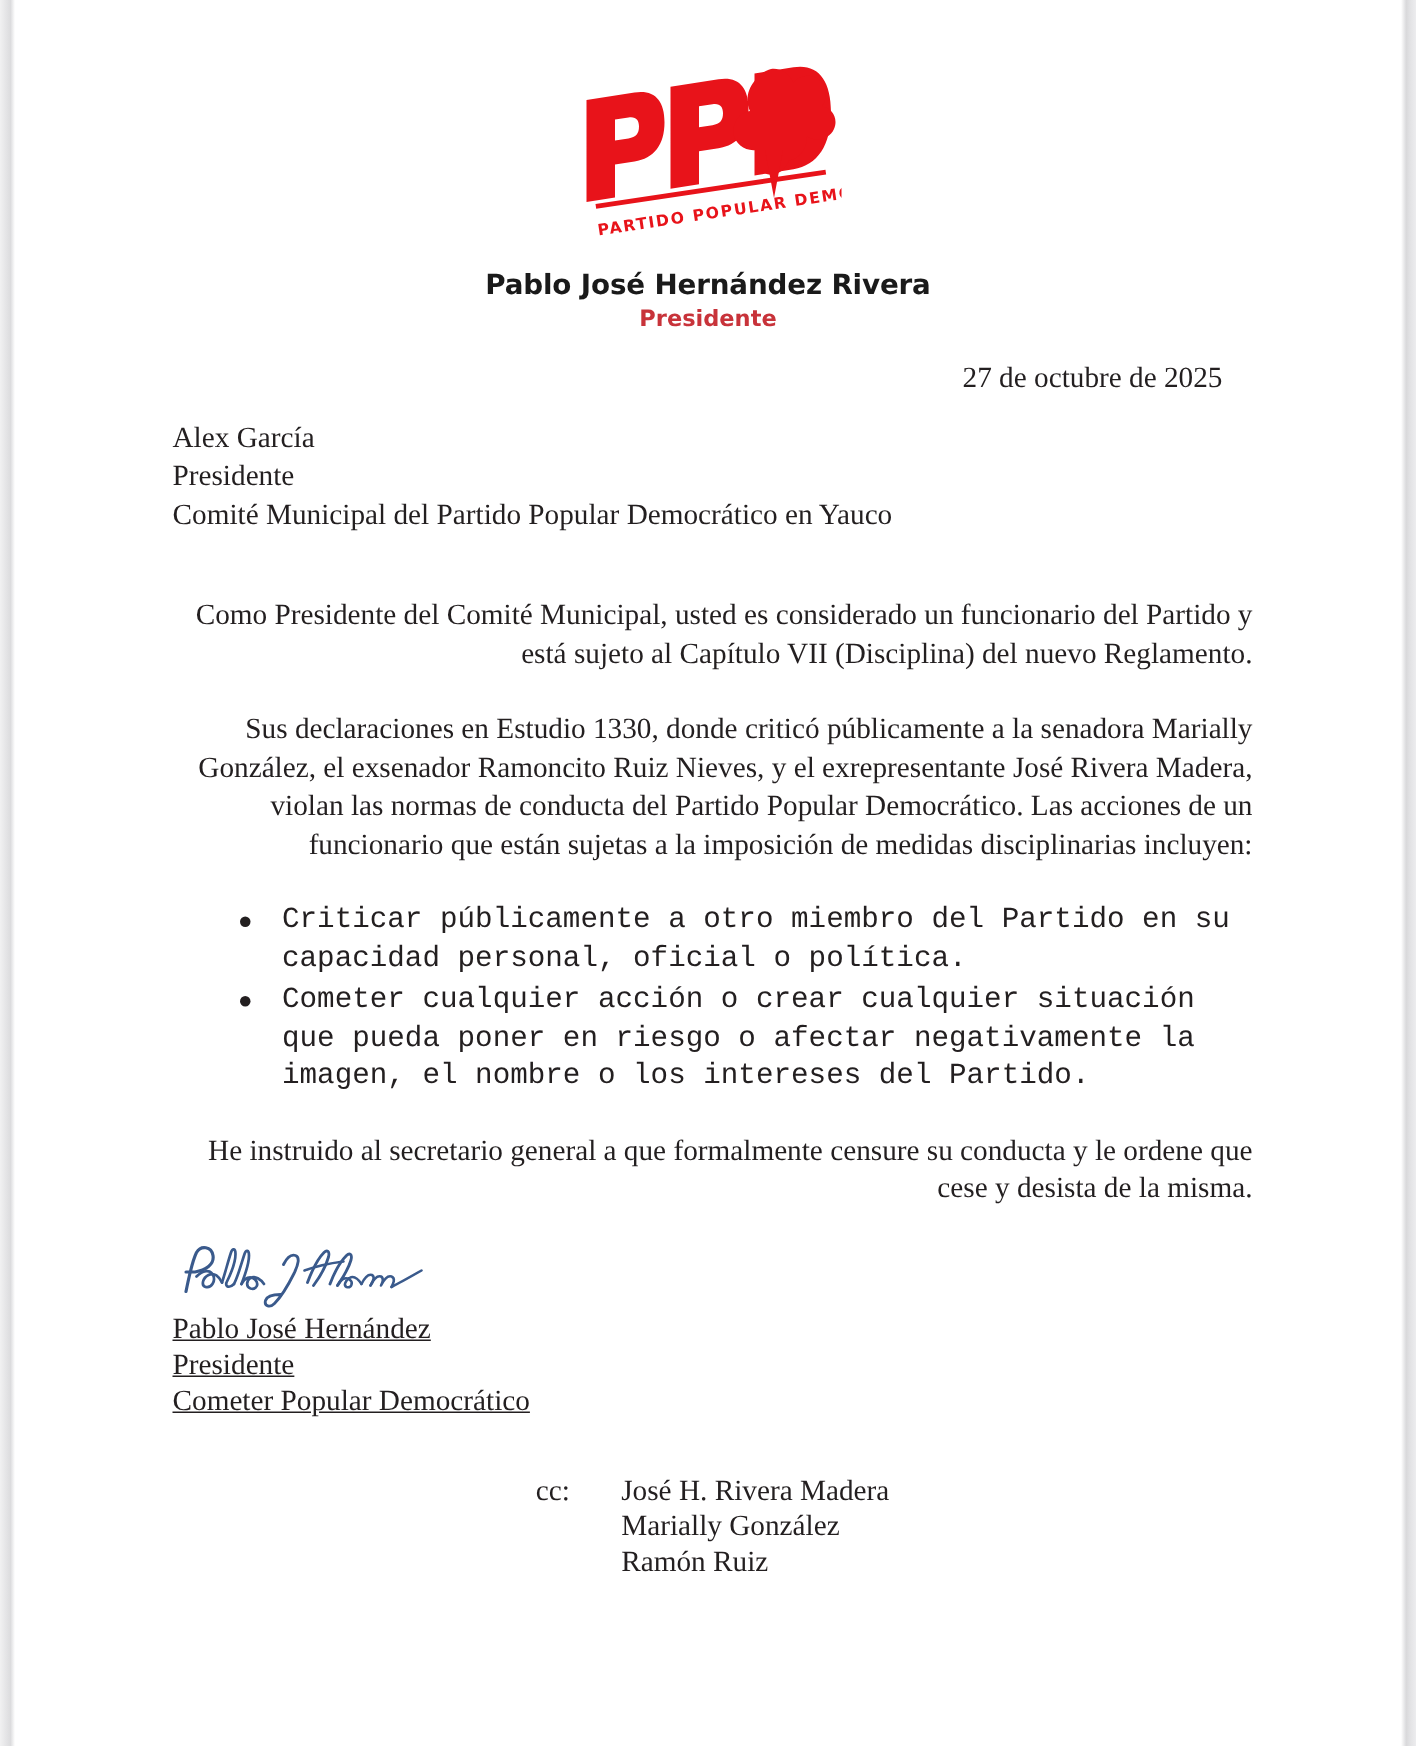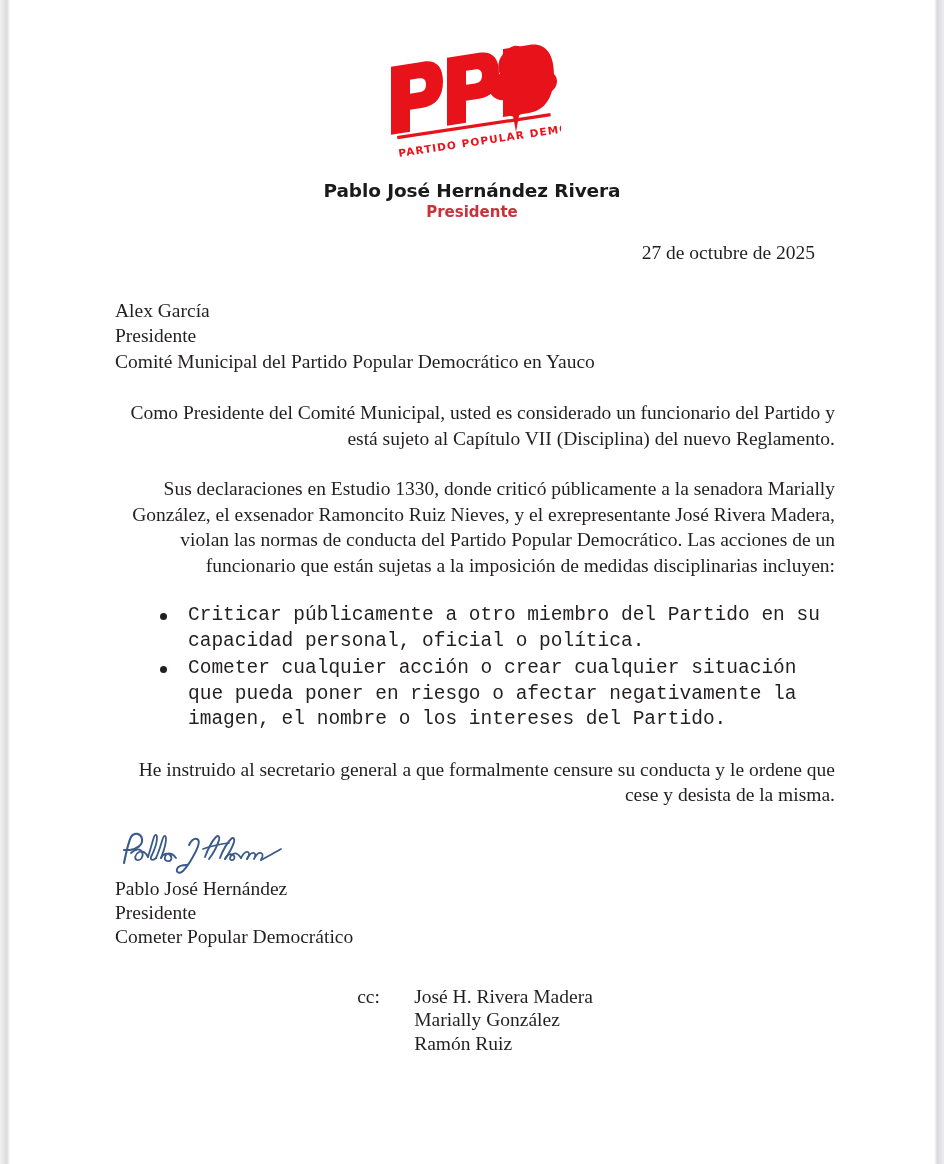--- a/index.html
+++ b/index.html
@@ -96,7 +96,7 @@
   .date-line {
     text-align: right;
     padding-right: 20px;
-    margin-bottom: 32px;
+    margin-bottom: 14px;
   }
   .addressee { margin-bottom: 26px; }
   .addressee div { white-space: nowrap; }

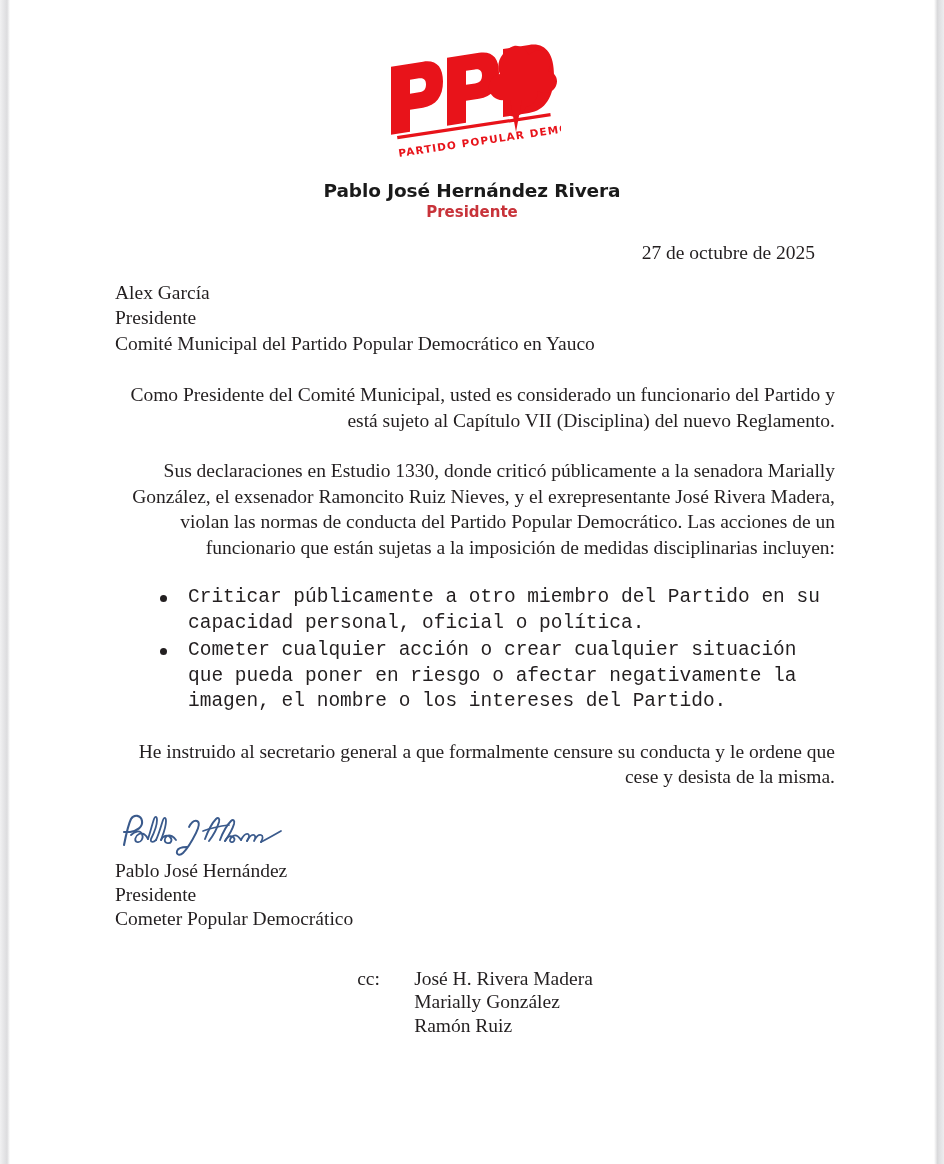--- a/index.html
+++ b/index.html
@@ -98,7 +98,7 @@
     padding-right: 20px;
     margin-bottom: 14px;
   }
-  .addressee { margin-bottom: 26px; }
+  .addressee { margin-bottom: 42px; }
   .addressee div { white-space: nowrap; }
   .salutation { margin-bottom: 26px; }
   .para { margin-bottom: 25px; text-align: right; }

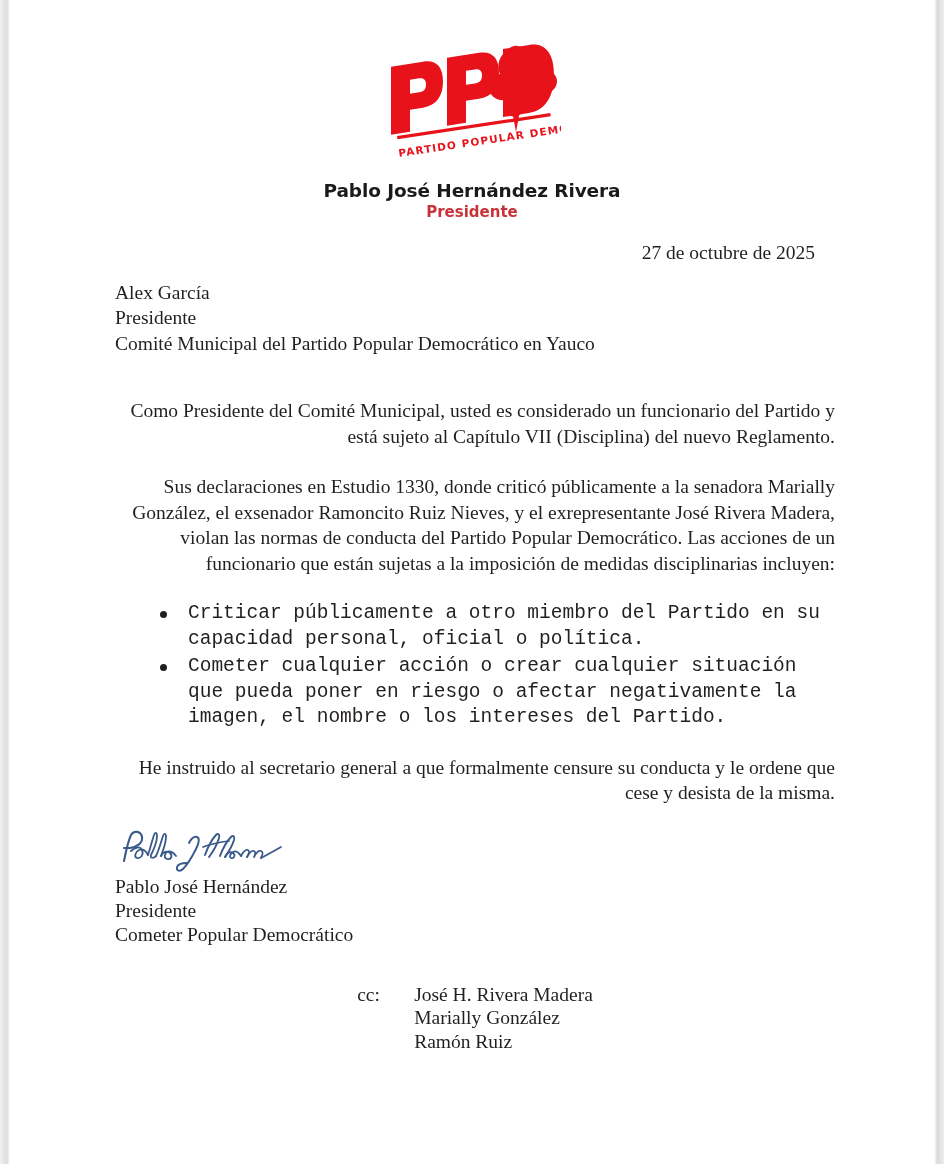--- a/index.html
+++ b/index.html
@@ -141,7 +141,7 @@
     width: 175px;
     height: 46px;
   }
-  .signer-block { line-height: 24px; }
+  .signer-block { line-height: 24px; text-decoration: underline; }
   .signer-block div { white-space: nowrap; }
 
   

